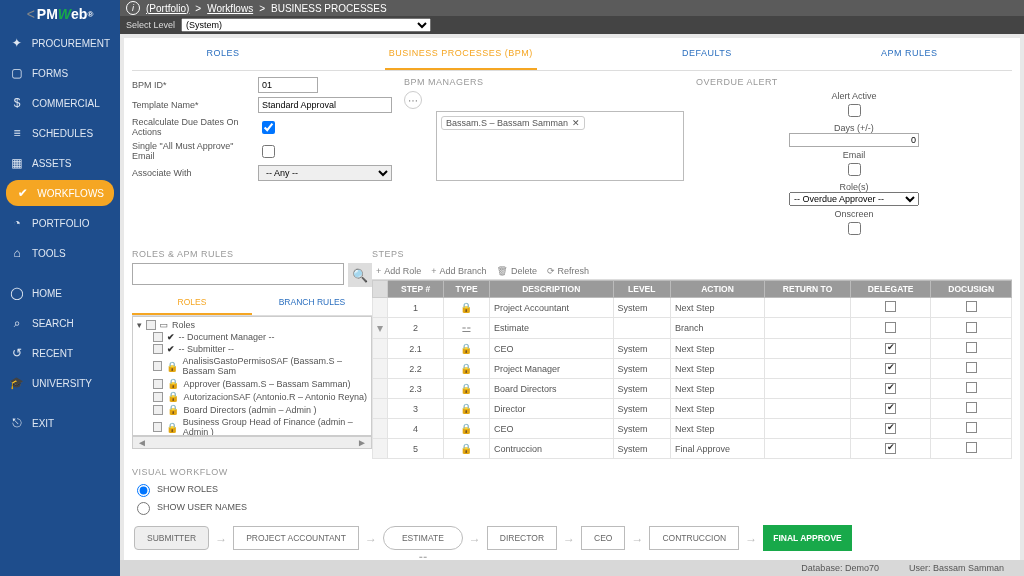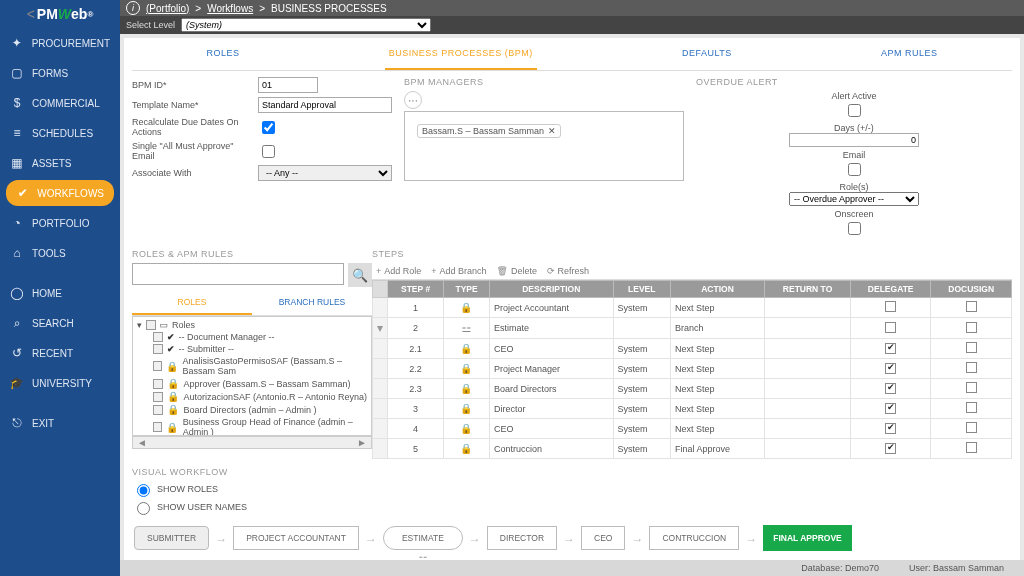--- a/index.html
+++ b/index.html
@@ -16,7 +16,7 @@
   .breadcrumb .info-ic { width:14px; height:14px; border:1px solid #fff; border-radius:50%; display:inline-flex; align-items:center; justify-content:center; font-style:italic; font-size:9px;}
   .breadcrumb .crumb { text-decoration:underline; }
   .level-row { height:18px; background:#444; color:#ddd; display:flex; align-items:center; padding:0 6px; font-size:9px; gap:6px;}
-  .level-row select { font-size:9px; height:14px; width:250px;font-style:italic;}
+  .level-row select { font-size:9px; height:14px; width:250px;}
   .content { flex:1; background:#fff; margin:4px 4px 0 4px; padding:4px 8px 8px 8px; overflow:auto; position:relative;}
   .tabs { display:flex; justify-content:space-around; border-bottom:1px solid #ddd; margin-bottom:6px;}
   .tab { padding:6px 4px 10px 4px; font-size:9px; color:#2b6fbf; letter-spacing:.5px; cursor:pointer;}

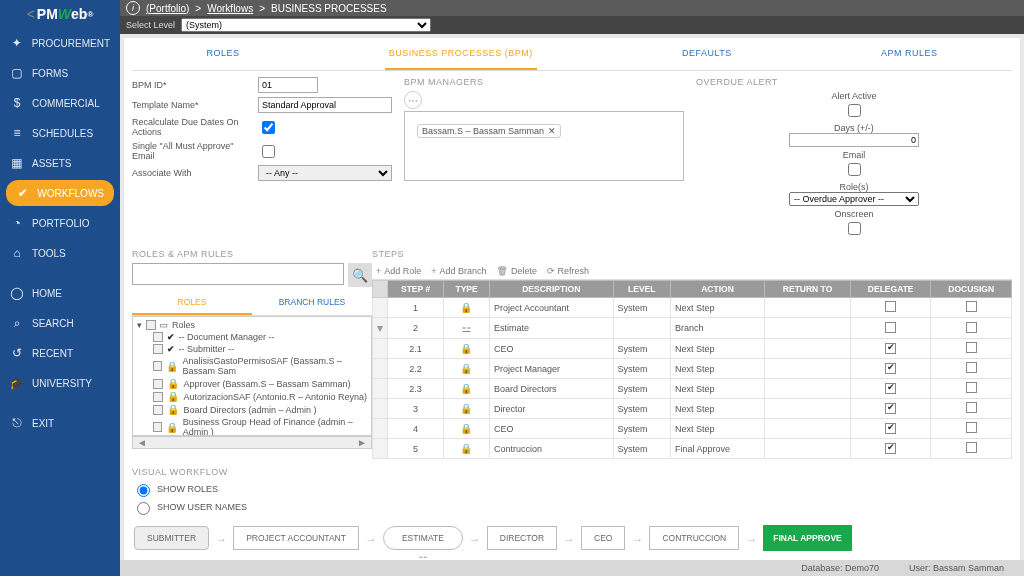--- a/index.html
+++ b/index.html
@@ -30,7 +30,7 @@
   .managers-col { flex:0 0 280px; }
   .sec-title { font-size:9px; color:#999; letter-spacing:.5px; margin-bottom:4px;}
   .more-dots { width:18px; height:18px; border:1px solid #ccc; border-radius:50%; display:inline-flex; align-items:center; justify-content:center; font-size:10px; color:#777; cursor:pointer;}
-  .mgr-box { border:1px solid #bbb; height:70px; padding:12px; margin-top:2px;}
+  .mgr-box { border:1px solid #bbb; height:70px; padding:4px; margin-top:2px;margin-left:32px;}
   .chip { display:inline-flex; align-items:center; gap:4px; border:1px solid #ccc; border-radius:3px; padding:1px 4px; font-size:9px; background:#fff;}
   .chip .x { cursor:pointer; color:#555;}
   .alert-col { flex:1; }

